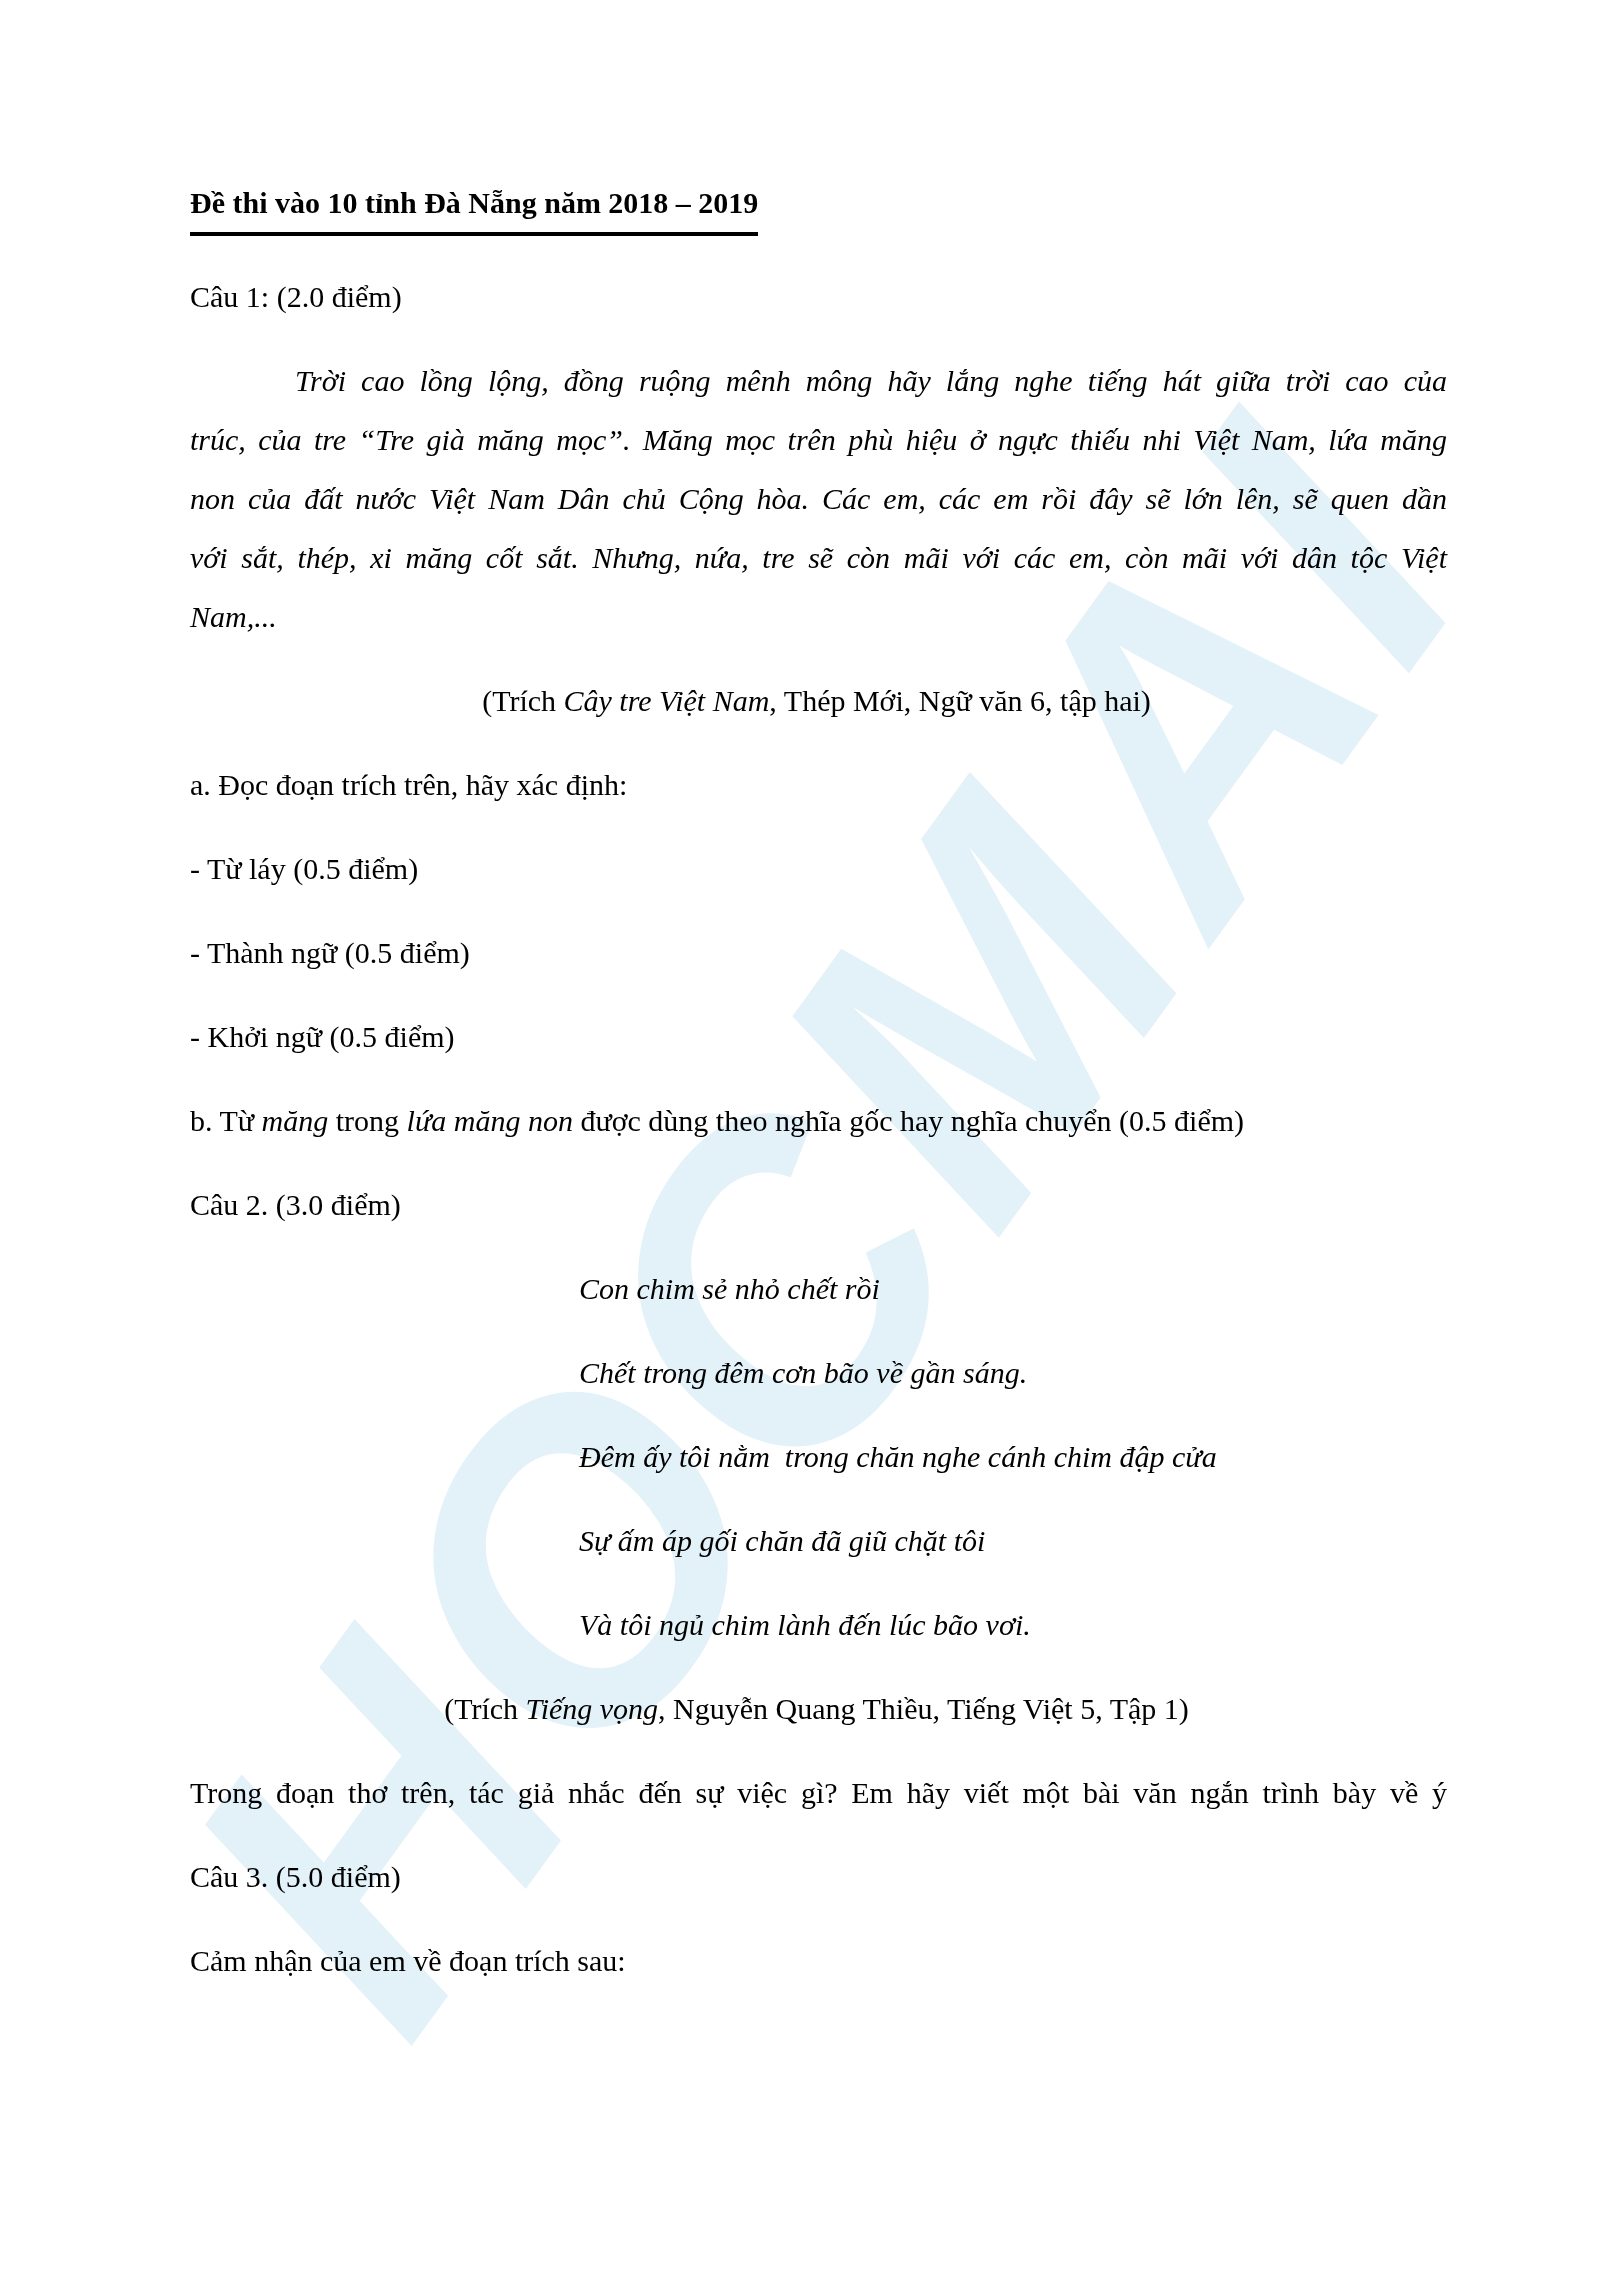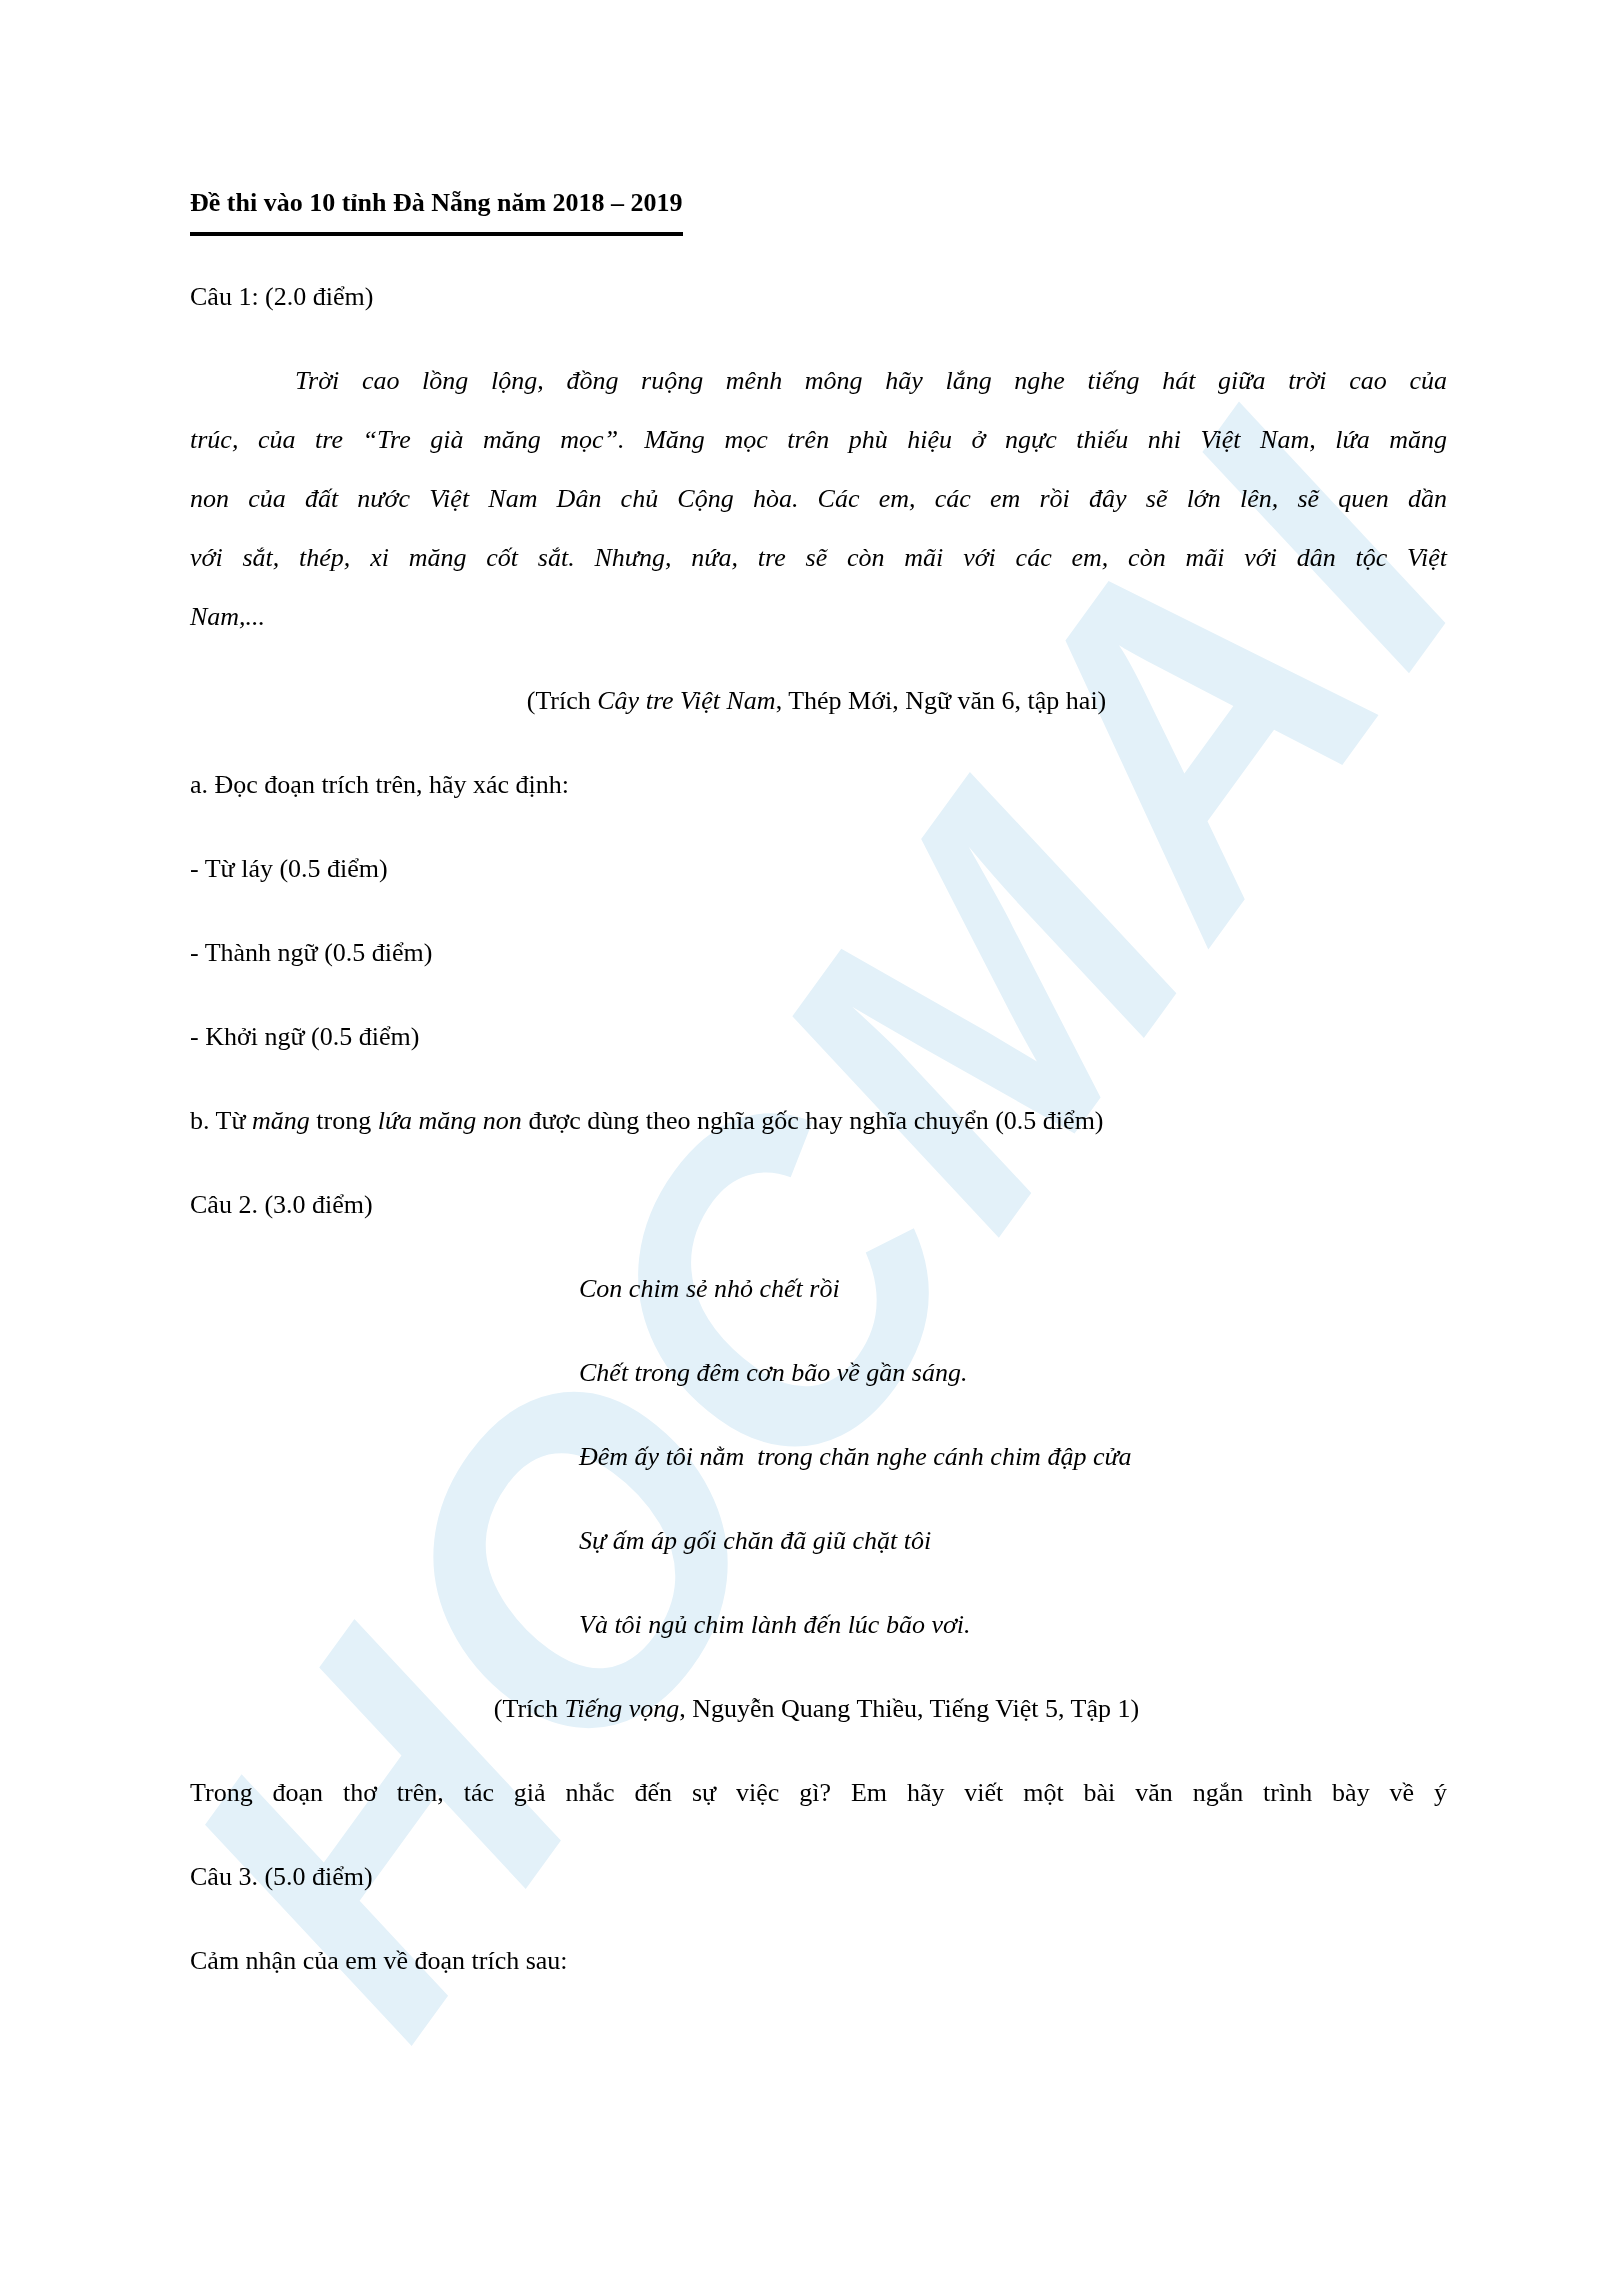--- a/index.html
+++ b/index.html
@@ -35,7 +35,7 @@
     width: 1257px;
     padding-top: 173px;
     z-index: 1;
-    font-size: 26px;
+    font-size: 30px;
     line-height: 59px;
   }
   .title-wrap { margin: 0 0 31px 0; line-height: 59px; }

